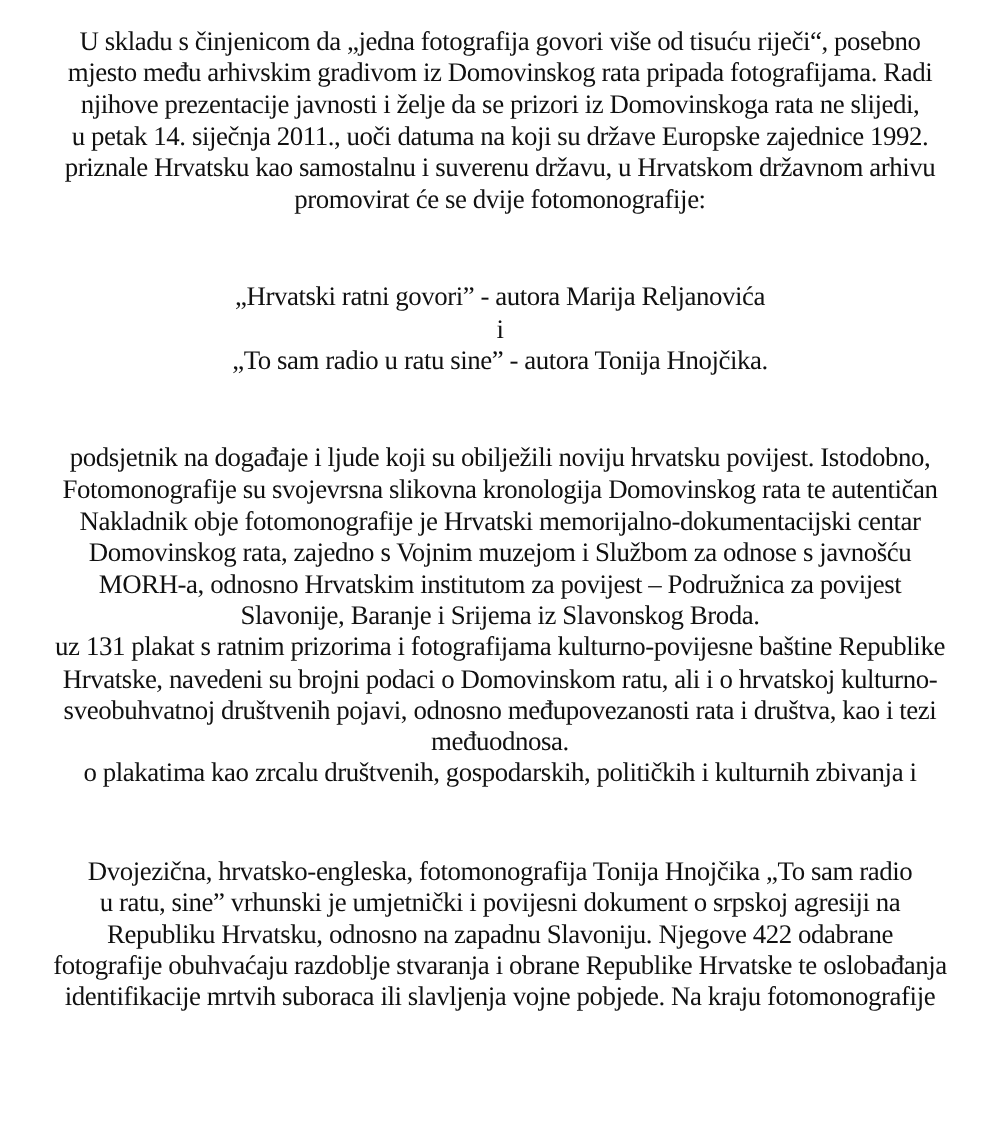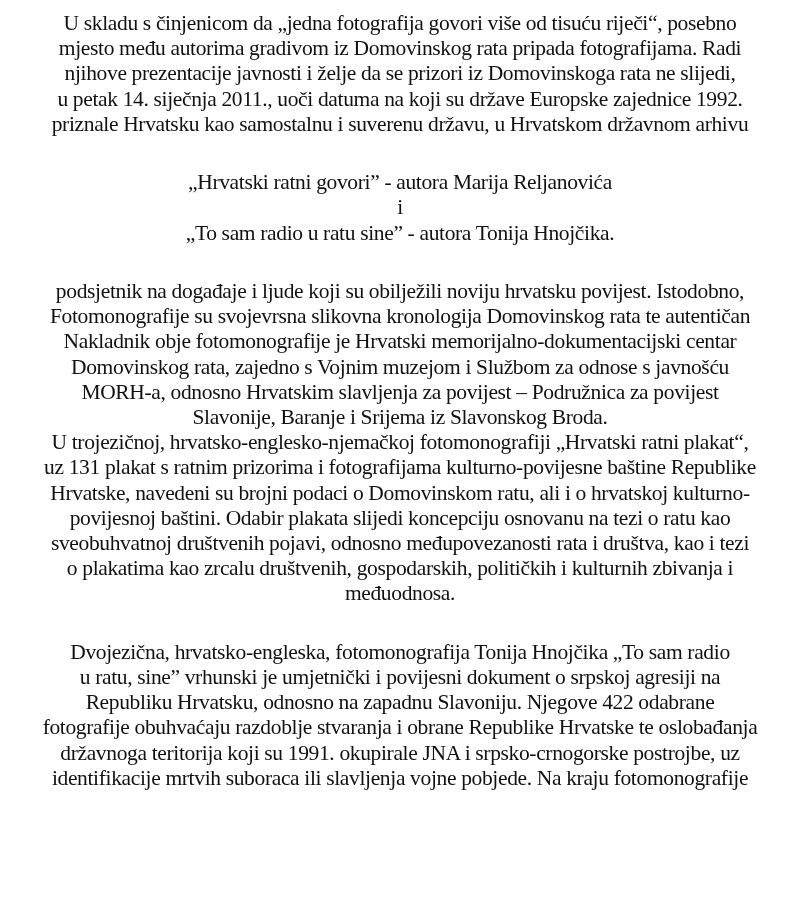--- a/index.html
+++ b/index.html
@@ -14,7 +14,7 @@
     line-height: 25.2px;
     letter-spacing: -0.35px;
   }
-  .para { margin: 4px; }
+  .para { margin: 14px; }
   .line { display: block; white-space: nowrap; }
   .gap { height: 25.2px; }
 </style>

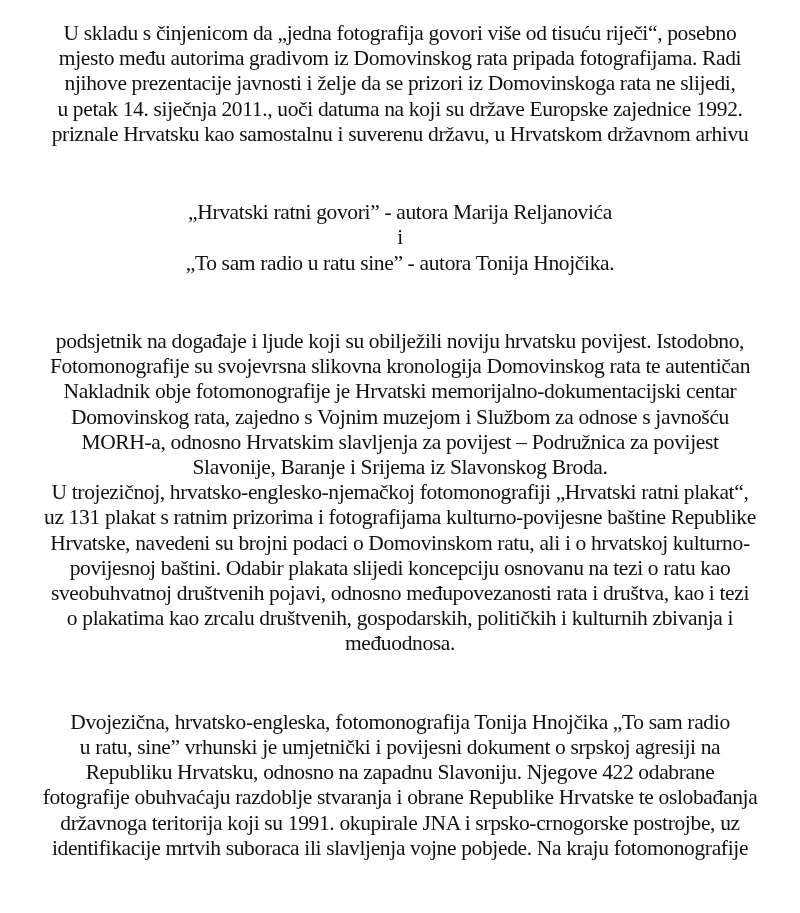--- a/index.html
+++ b/index.html
@@ -25,7 +25,7 @@
 
   <p class="para">
     <span class="line">U skladu s činjenicom da „jedna fotografija govori više od tisuću riječi“, posebno</span>
-    <span class="line">mjesto među autorima gradivom iz Domovinskog rata pripada fotografijama. Radi</span>
+    <span class="line">mjesto među arhivskim gradivom iz Domovinskog rata pripada fotografijama. Radi</span>
     <span class="line">njihove prezentacije javnosti i želje da se prizori iz Domovinskoga rata ne slijedi,</span>
     <span class="line">u petak 14. siječnja 2011., uoči datuma na koji su države Europske zajednice 1992.</span>
     <span class="line">priznale Hrvatsku kao samostalnu i suverenu državu, u Hrvatskom državnom arhivu</span>

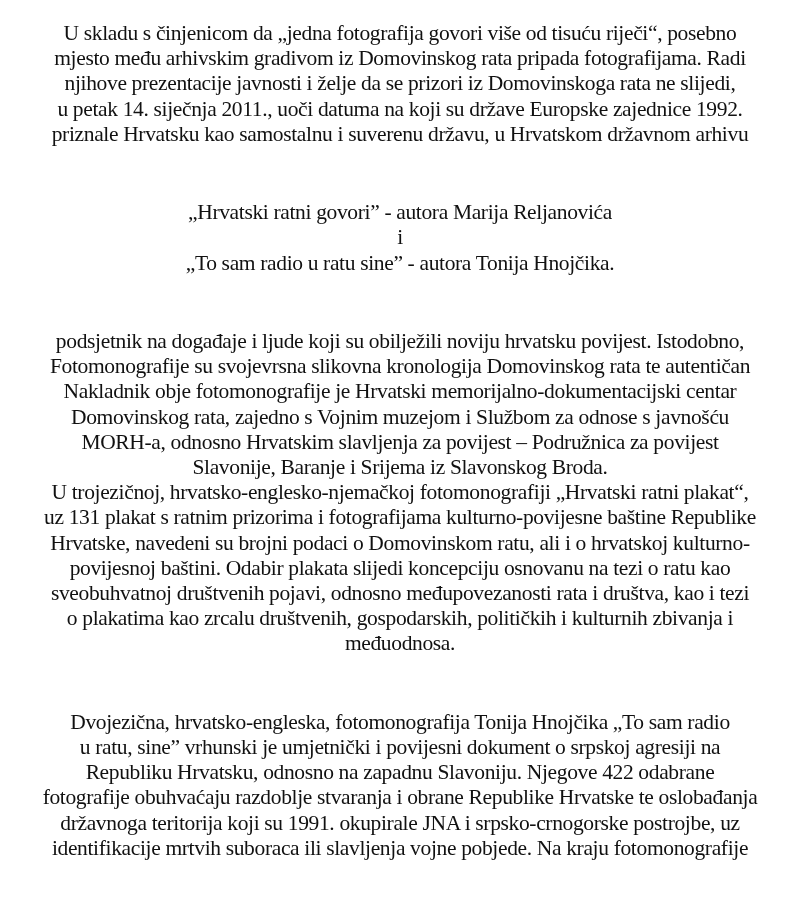--- a/index.html
+++ b/index.html
@@ -29,6 +29,7 @@
     <span class="line">njihove prezentacije javnosti i želje da se prizori iz Domovinskoga rata ne slijedi,</span>
     <span class="line">u petak 14. siječnja 2011., uoči datuma na koji su države Europske zajednice 1992.</span>
     <span class="line">priznale Hrvatsku kao samostalnu i suverenu državu, u Hrvatskom državnom arhivu</span>
+    <span class="line">promovirat će se dvije fotomonografije:</span>
   </p>
 
   <div class="gap"></div>

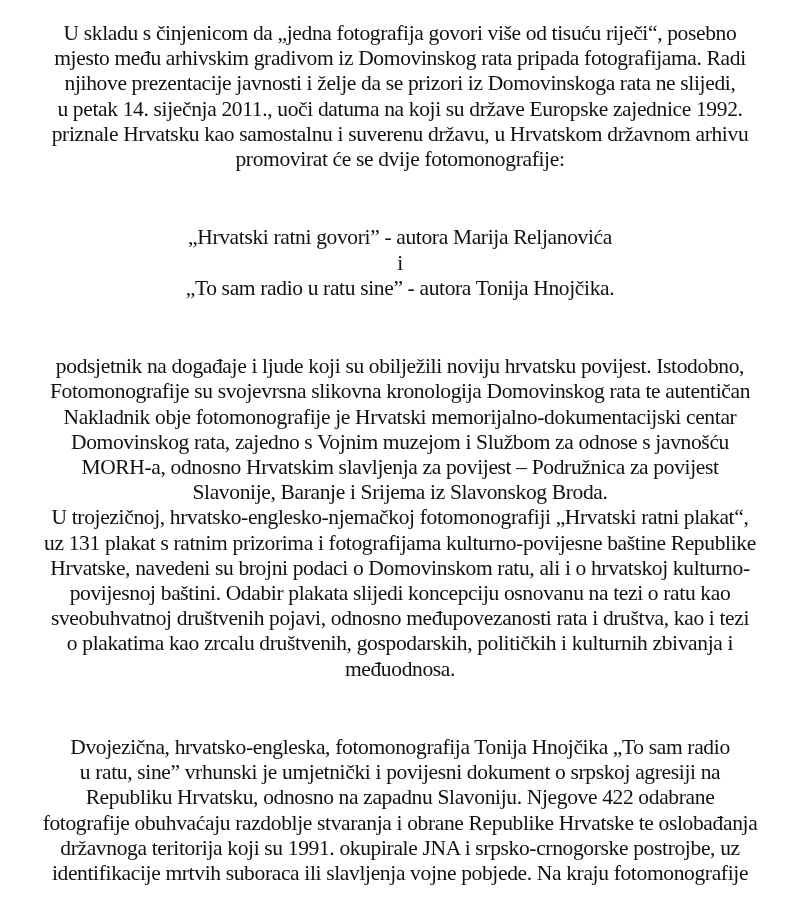--- a/index.html
+++ b/index.html
@@ -47,7 +47,7 @@
     <span class="line">Fotomonografije su svojevrsna slikovna kronologija Domovinskog rata te autentičan</span>
     <span class="line">Nakladnik obje fotomonografije je Hrvatski memorijalno-dokumentacijski centar</span>
     <span class="line">Domovinskog rata, zajedno s Vojnim muzejom i Službom za odnose s javnošću</span>
-    <span class="line">MORH-a, odnosno Hrvatskim slavljenja za povijest – Podružnica za povijest</span>
+    <span class="line">MORH-a, odnosno Hrvatskim institutom za povijest – Podružnica za povijest</span>
     <span class="line">Slavonije, Baranje i Srijema iz Slavonskog Broda.</span>
     <span class="line">U trojezičnoj, hrvatsko-englesko-njemačkoj fotomonografiji „Hrvatski ratni plakat“,</span>
     <span class="line">uz 131 plakat s ratnim prizorima i fotografijama kulturno-povijesne baštine Republike</span>

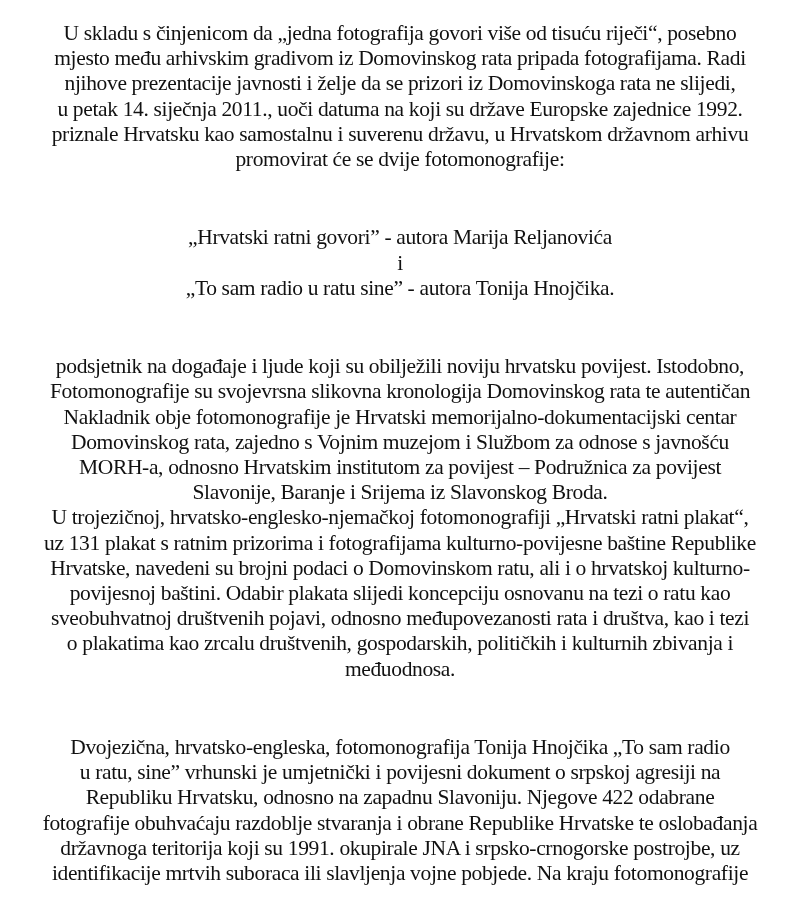--- a/index.html
+++ b/index.html
@@ -49,7 +49,6 @@
     <span class="line">Domovinskog rata, zajedno s Vojnim muzejom i Službom za odnose s javnošću</span>
     <span class="line">MORH-a, odnosno Hrvatskim institutom za povijest – Podružnica za povijest</span>
     <span class="line">Slavonije, Baranje i Srijema iz Slavonskog Broda.</span>
-    <span class="line">U trojezičnoj, hrvatsko-englesko-njemačkoj fotomonografiji „Hrvatski ratni plakat“,</span>
     <span class="line">uz 131 plakat s ratnim prizorima i fotografijama kulturno-povijesne baštine Republike</span>
     <span class="line">Hrvatske, navedeni su brojni podaci o Domovinskom ratu, ali i o hrvatskoj kulturno-</span>
     <span class="line">povijesnoj baštini. Odabir plakata slijedi koncepciju osnovanu na tezi o ratu kao</span>

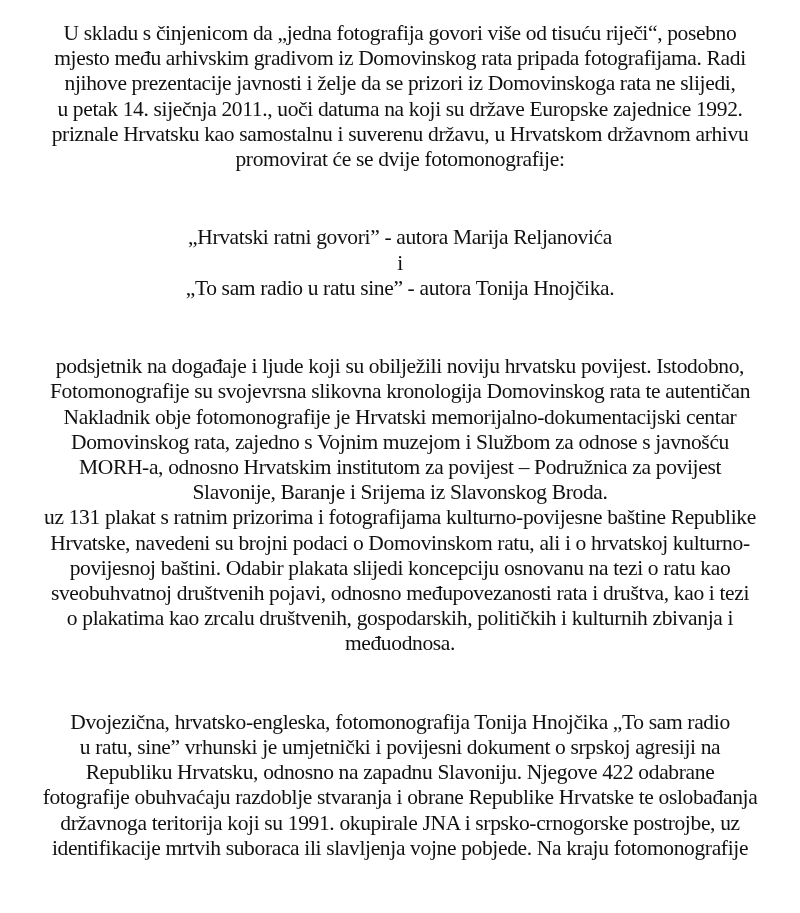--- a/index.html
+++ b/index.html
@@ -51,7 +51,6 @@
     <span class="line">Slavonije, Baranje i Srijema iz Slavonskog Broda.</span>
     <span class="line">uz 131 plakat s ratnim prizorima i fotografijama kulturno-povijesne baštine Republike</span>
     <span class="line">Hrvatske, navedeni su brojni podaci o Domovinskom ratu, ali i o hrvatskoj kulturno-</span>
-    <span class="line">povijesnoj baštini. Odabir plakata slijedi koncepciju osnovanu na tezi o ratu kao</span>
     <span class="line">sveobuhvatnoj društvenih pojavi, odnosno međupovezanosti rata i društva, kao i tezi</span>
     <span class="line">o plakatima kao zrcalu društvenih, gospodarskih, političkih i kulturnih zbivanja i</span>
     <span class="line">međuodnosa.</span>

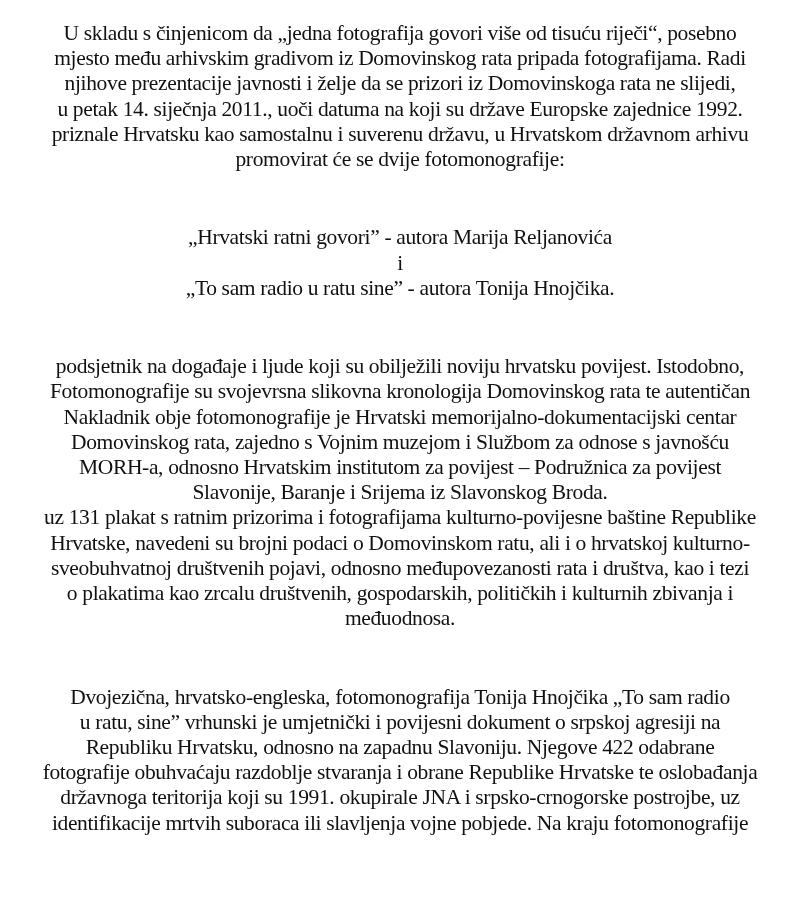--- a/index.html
+++ b/index.html
@@ -52,8 +52,8 @@
     <span class="line">uz 131 plakat s ratnim prizorima i fotografijama kulturno-povijesne baštine Republike</span>
     <span class="line">Hrvatske, navedeni su brojni podaci o Domovinskom ratu, ali i o hrvatskoj kulturno-</span>
     <span class="line">sveobuhvatnoj društvenih pojavi, odnosno međupovezanosti rata i društva, kao i tezi</span>
+    <span class="line">međuodnosa.</span>
     <span class="line">o plakatima kao zrcalu društvenih, gospodarskih, političkih i kulturnih zbivanja i</span>
-    <span class="line">međuodnosa.</span>
   </p>
 
   <div class="gap"></div>

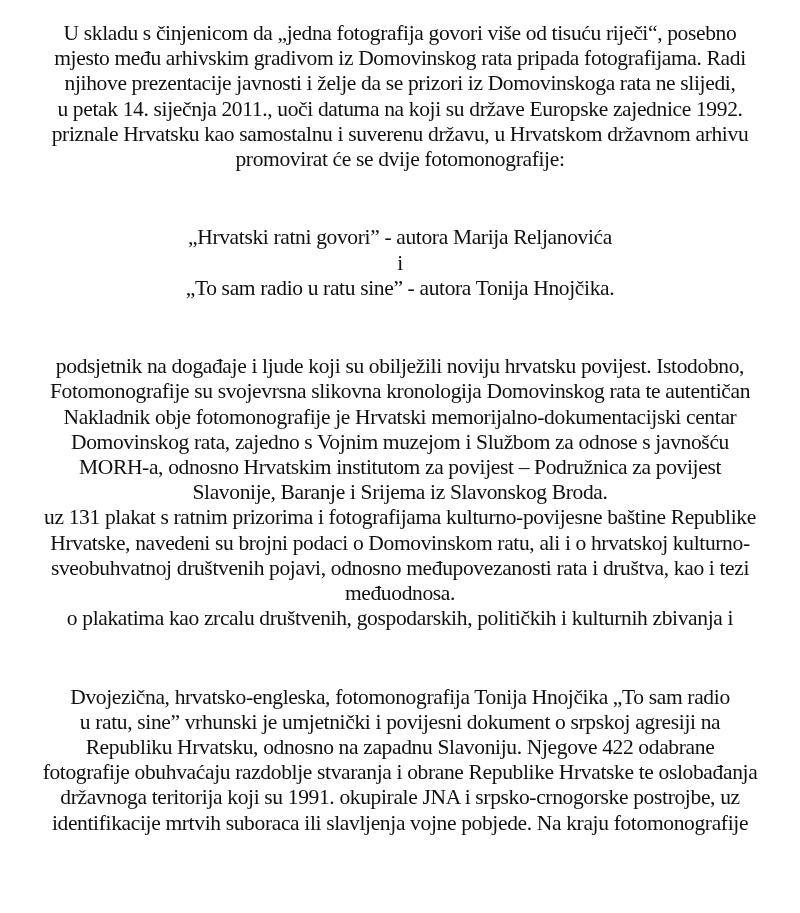--- a/index.html
+++ b/index.html
@@ -63,7 +63,6 @@
     <span class="line">u ratu, sine” vrhunski je umjetnički i povijesni dokument o srpskoj agresiji na</span>
     <span class="line">Republiku Hrvatsku, odnosno na zapadnu Slavoniju. Njegove 422 odabrane</span>
     <span class="line">fotografije obuhvaćaju razdoblje stvaranja i obrane Republike Hrvatske te oslobađanja</span>
-    <span class="line">državnoga teritorija koji su 1991. okupirale JNA i srpsko-crnogorske postrojbe, uz</span>
     <span class="line">identifikacije mrtvih suboraca ili slavljenja vojne pobjede. Na kraju fotomonografije</span>
 
   </p>

